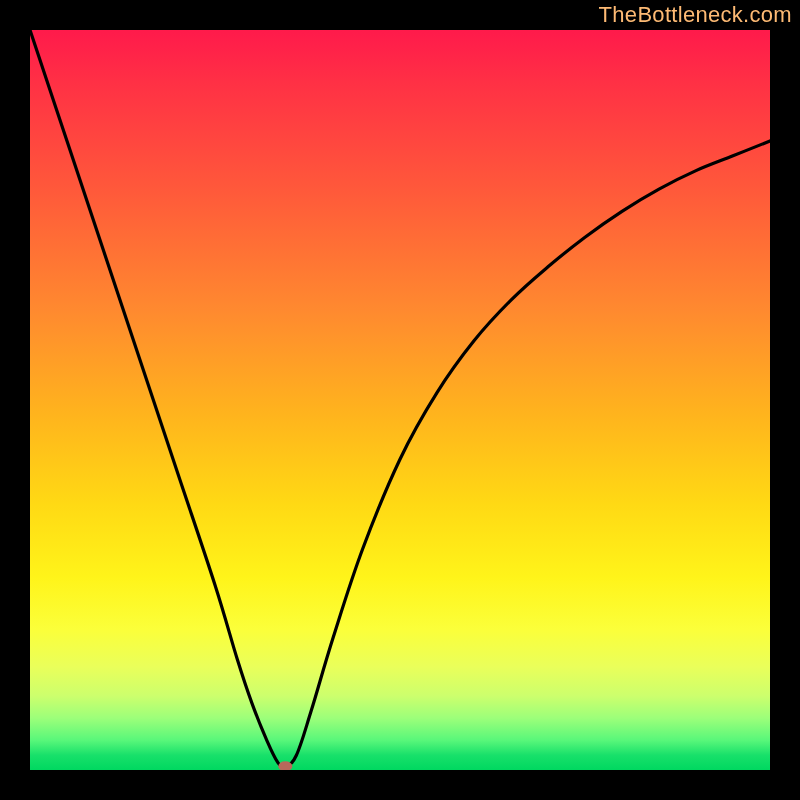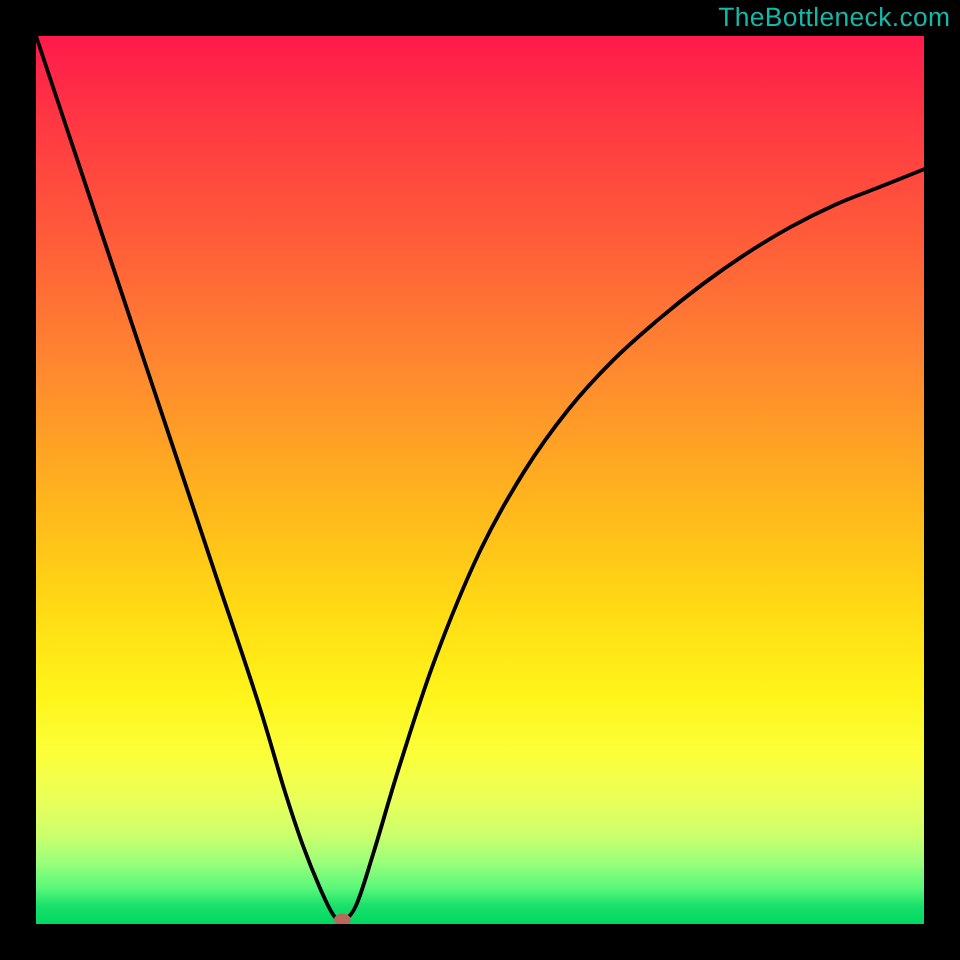--- a/index.html
+++ b/index.html
@@ -21,7 +21,7 @@
     position: absolute;
     top: 2px;
     right: 8px;
-    color: #14b8a6;
+    color: #fdba74;
     font-size: 22px;
     font-weight: 500;
     letter-spacing: 0.3px;

